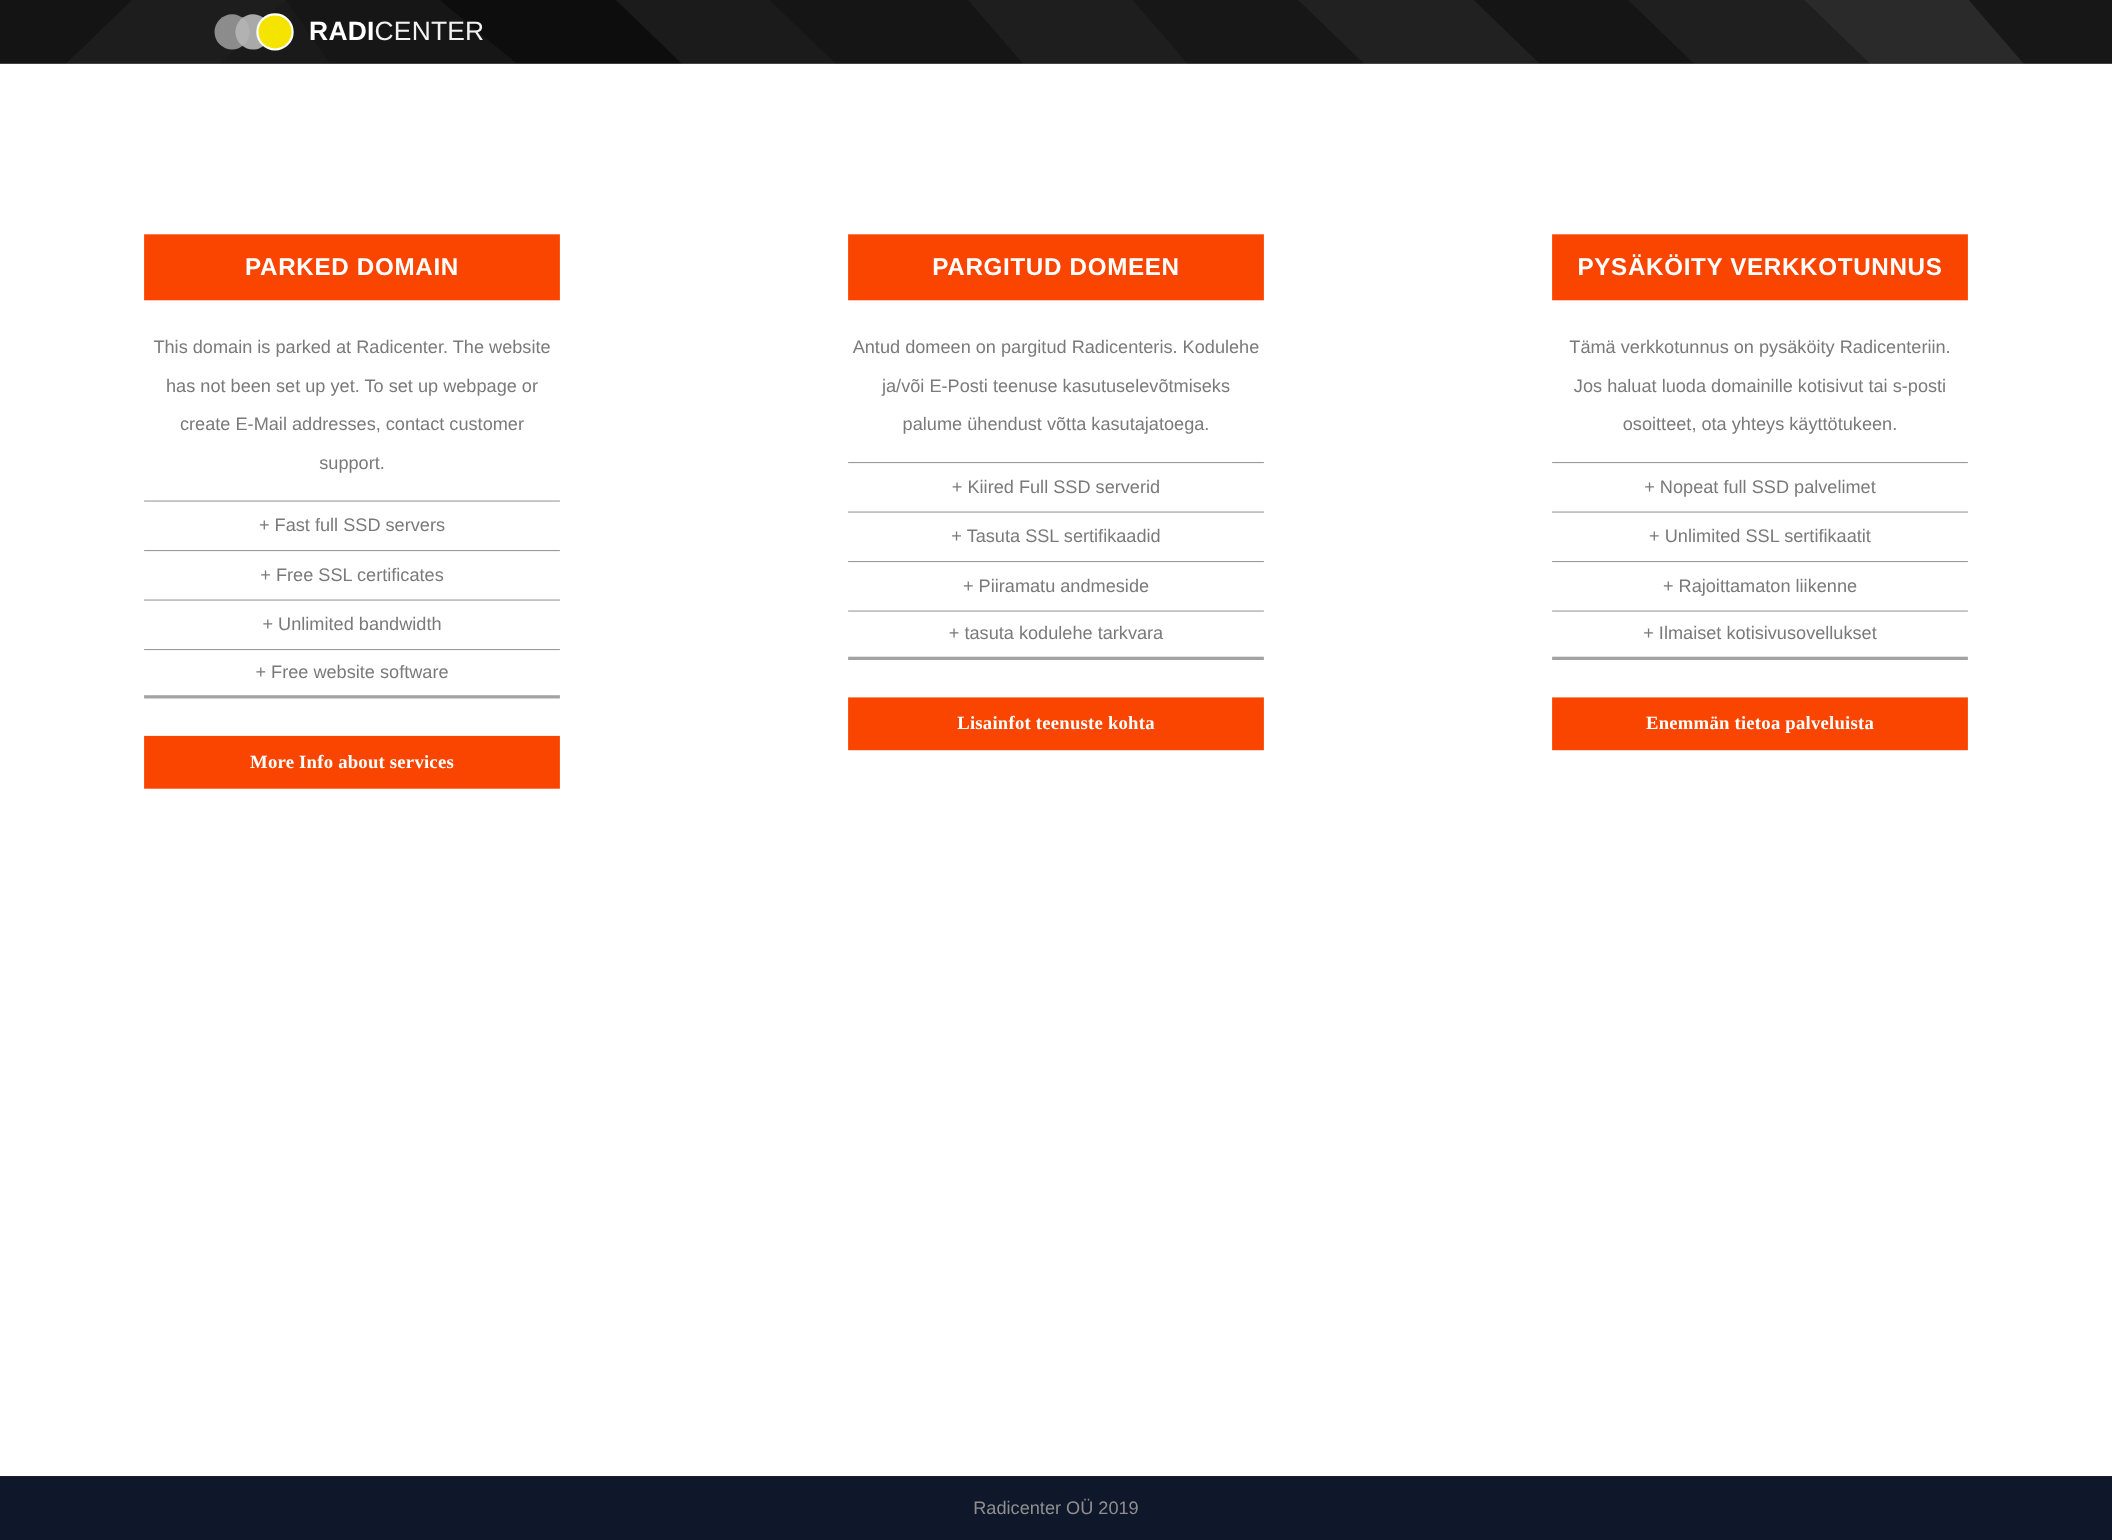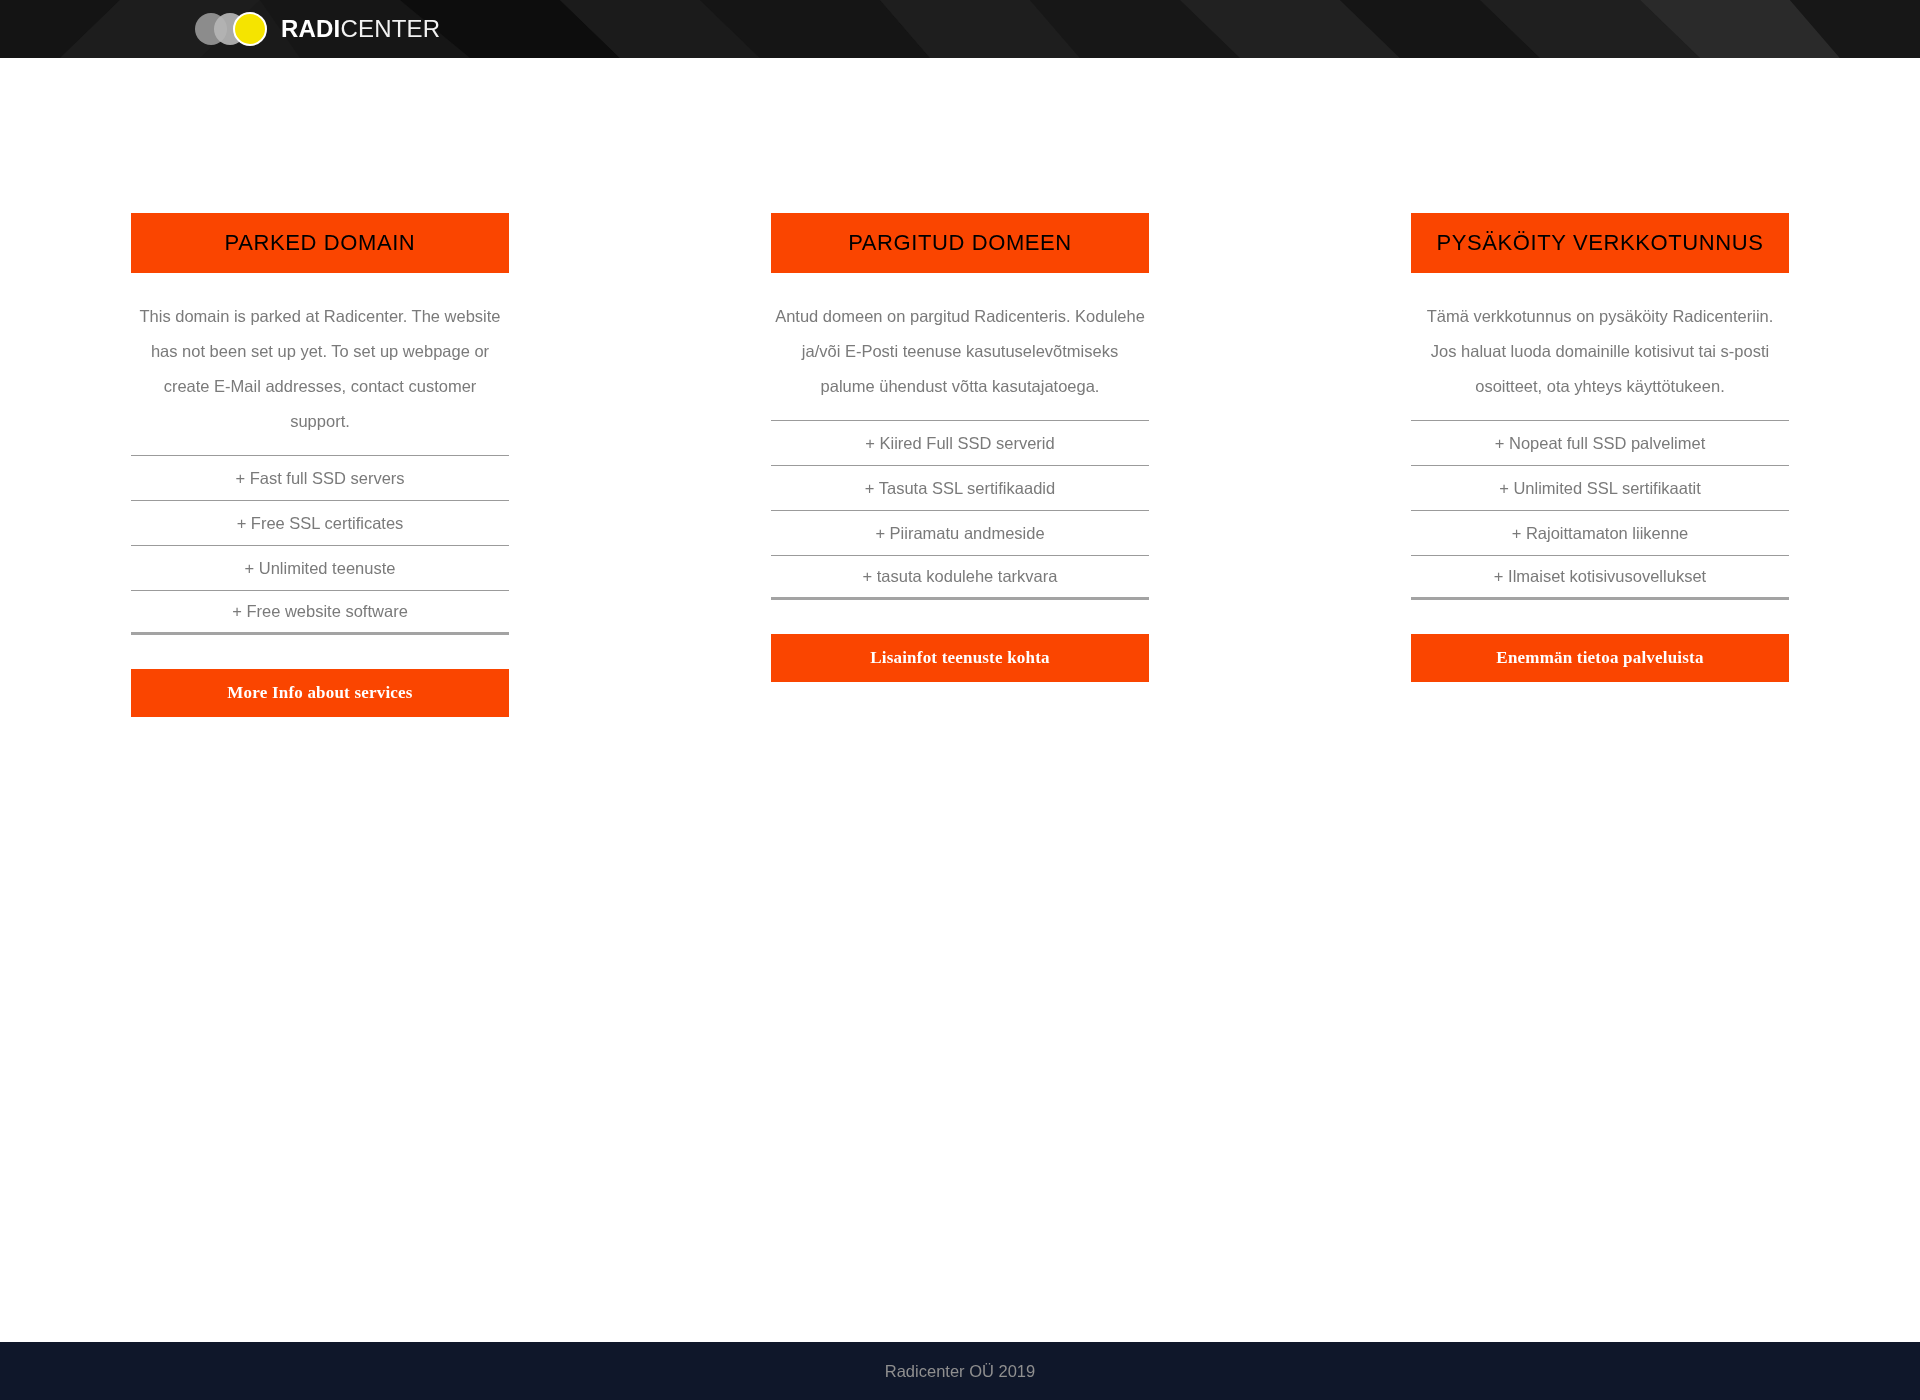--- a/index.html
+++ b/index.html
@@ -98,13 +98,13 @@
   }
   .card-header {
     background: #fa4500;
-    color: #000000;
+    color: #ffffff;
     height: 60px;
     display: flex;
     align-items: center;
     justify-content: center;
     font-size: 22px;
-    font-weight: 400;
+    font-weight: 700;
     letter-spacing: .6px;
     text-align: center;
     padding: 0 1px;

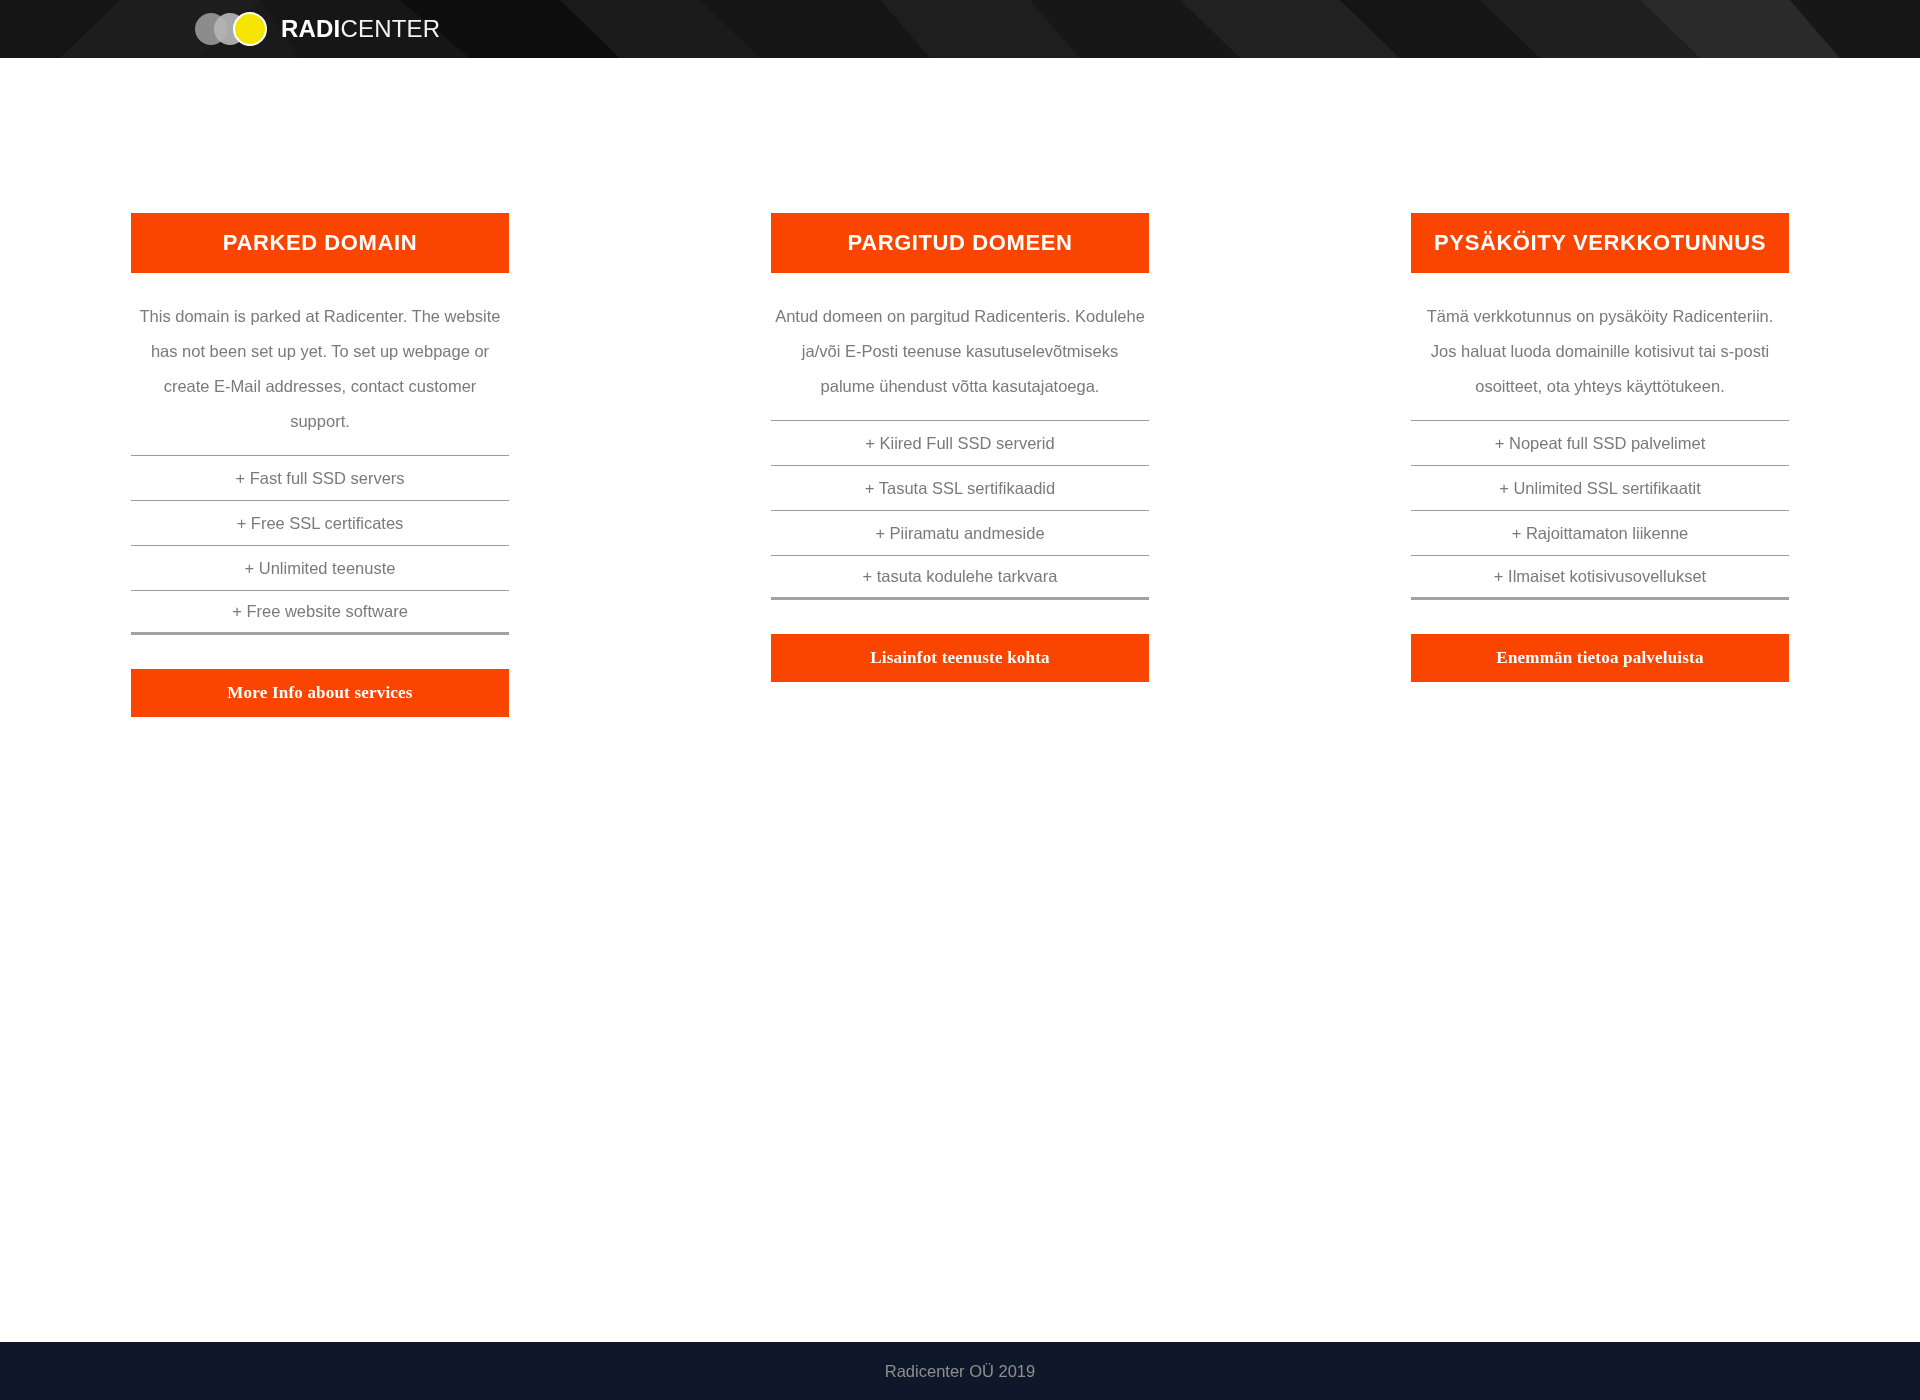--- a/index.html
+++ b/index.html
@@ -213,7 +213,7 @@
         <ul class="feature-list">
           <li class="feature-item">+ Fast full SSD servers</li>
           <li class="feature-item">+ Free SSL certificates</li>
-          <li class="feature-item">+ Unlimited teenuste</li>
+          <li class="feature-item">+ Unlimited bandwidth</li>
           <li class="feature-item">+ Free website software</li>
         </ul>
         <button class="card-cta">More Info about services</button>

